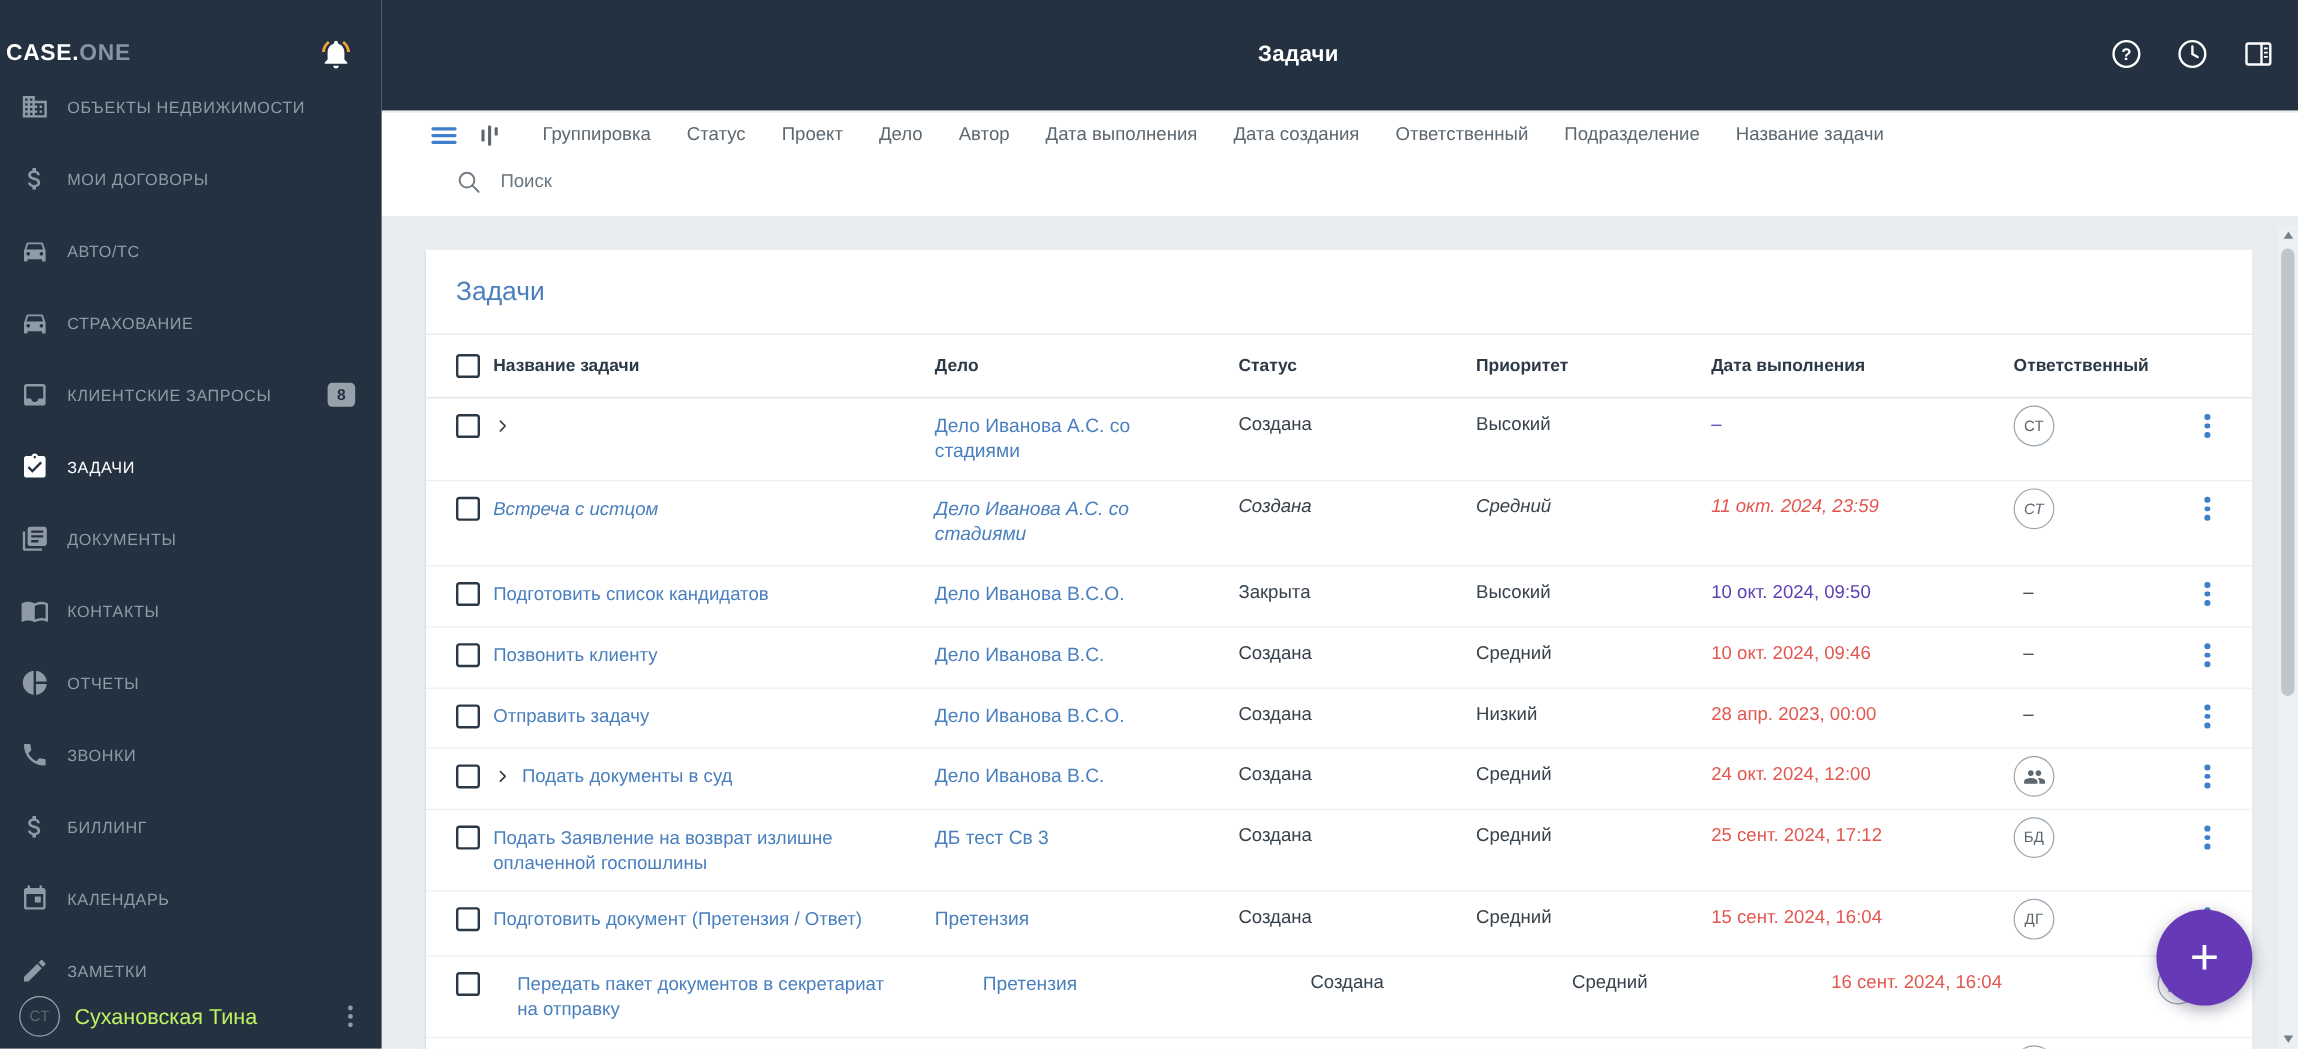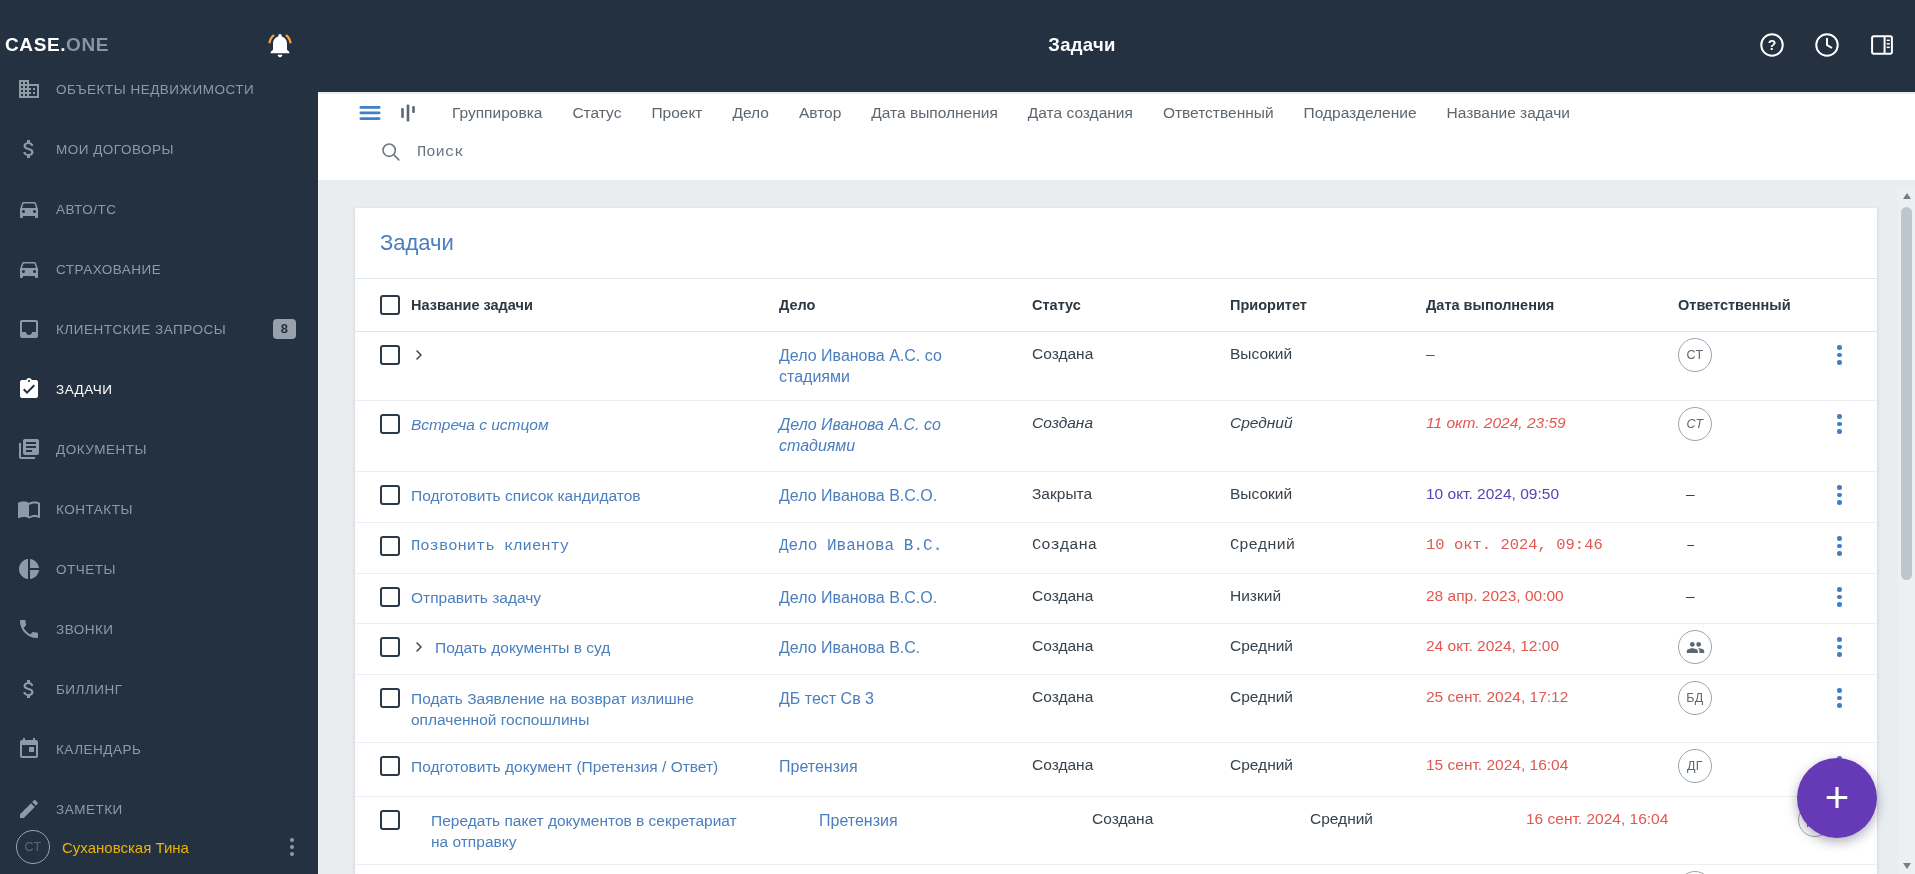--- a/index.html
+++ b/index.html
@@ -40,7 +40,7 @@
   .filter-label{font-size:15.5px;color:#5C6770;margin-right:30px;white-space:nowrap;cursor:pointer}
   .search-row{display:flex;align-items:center;height:40px;padding-left:62px}
   .search-row .mag{width:22px;height:22px;flex:none}
-  .search-input{border:none;outline:none;margin-left:13px;font-size:15.5px;font-family:Liberation Mono, monospace;color:#37424C;width:400px;background:transparent}
+  .search-input{border:none;outline:none;margin-left:13px;font-size:15.5px;font-family:Liberation Sans, sans-serif;color:#37424C;width:400px;background:transparent}
   .search-input::placeholder{color:#6A757F;opacity:1}
   
   .card{position:absolute;left:37px;top:208px;width:1522px;background:#fff;box-shadow:0 1px 3px rgba(35,49,64,.18)}

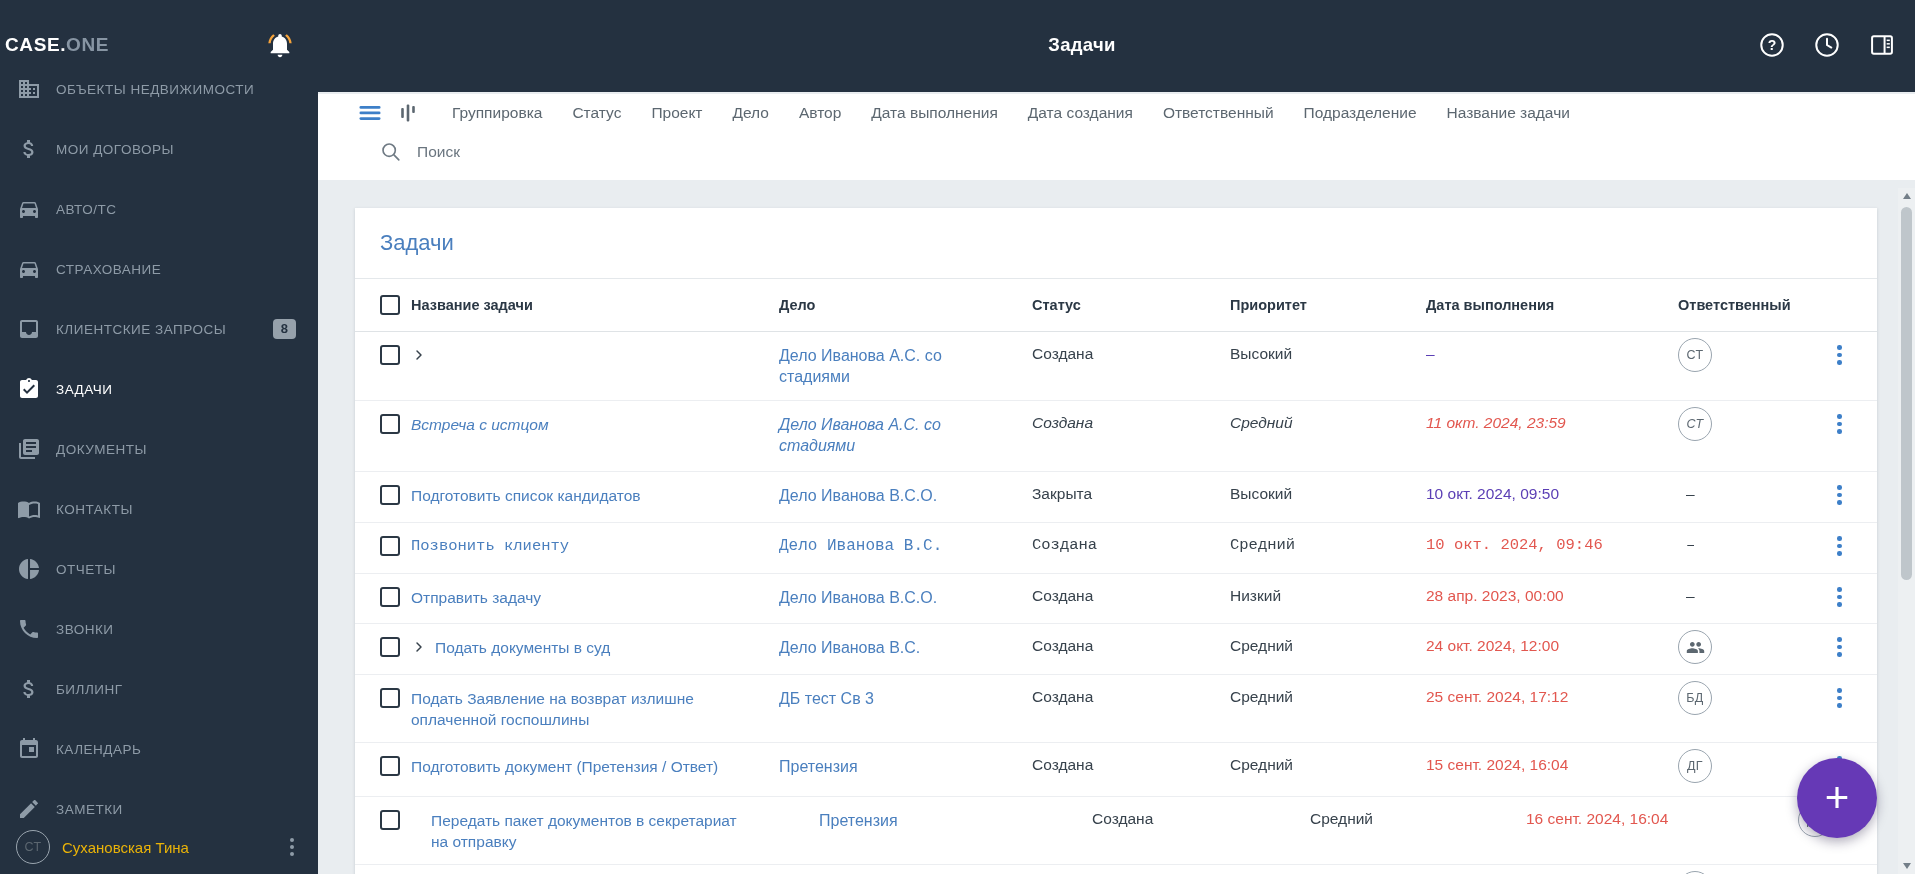--- a/index.html
+++ b/index.html
@@ -302,7 +302,7 @@
           <div class="c-resp"><span class="resp-dash">–</span></div>
           <div class="c-menu"><span class="vdots"><i></i><i></i><i></i></span></div>
         </div>
-        <div class="trow" style="min-height: 50px; font-family: Liberation Mono, monospace;">
+        <div class="trow" style="min-height: 50px;">
           <div class="c-check">
             <div class="checkbox"></div>
           </div>

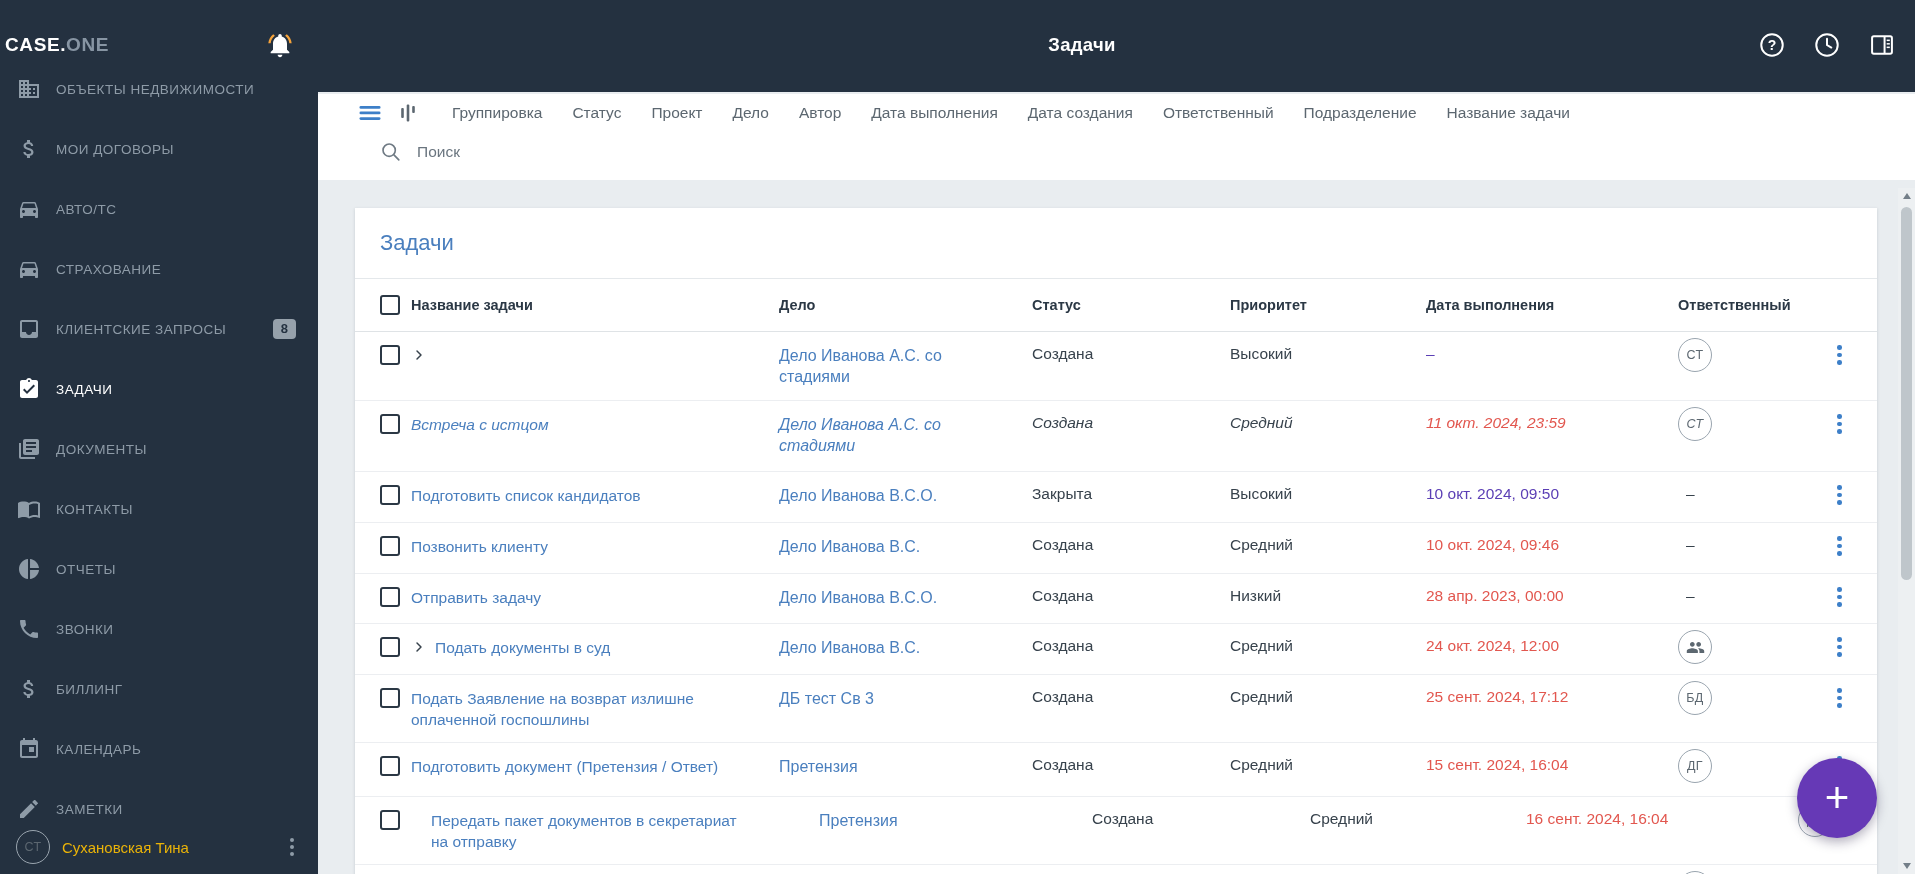--- a/index.html
+++ b/index.html
@@ -21,7 +21,7 @@
   .badge{margin-left:auto;background:#96A1AB;color:#243140;font-size:13px;font-weight:bold;border-radius:4px;padding:2px 8px;line-height:16px}
   .side-user{position:absolute;bottom:5px;left:0;width:100%;height:44px;display:flex;align-items:center;padding-left:16px;box-sizing:border-box;cursor:pointer}
   .side-user .avatar{background:transparent}
-  .side-user .name{color:#eab308;font-size:15px;margin-left:12px}
+  .side-user .name{color:#bef264;font-size:18px;margin-left:12px}
   .vdots{display:inline-block}
   .vdots i{display:block;width:4.5px;height:4.5px;border-radius:50%;background:#3D7FC8;margin:3px auto}
   .side-user .vdots{position:absolute;right:24px;top:10px}

